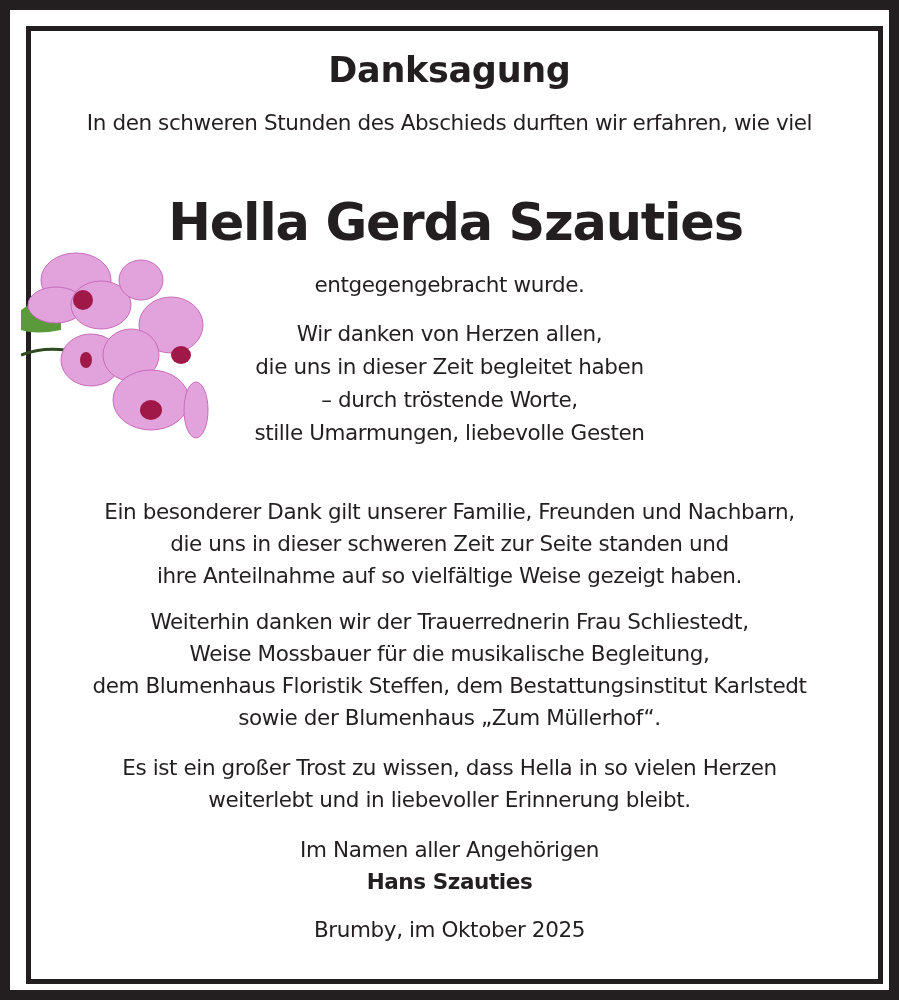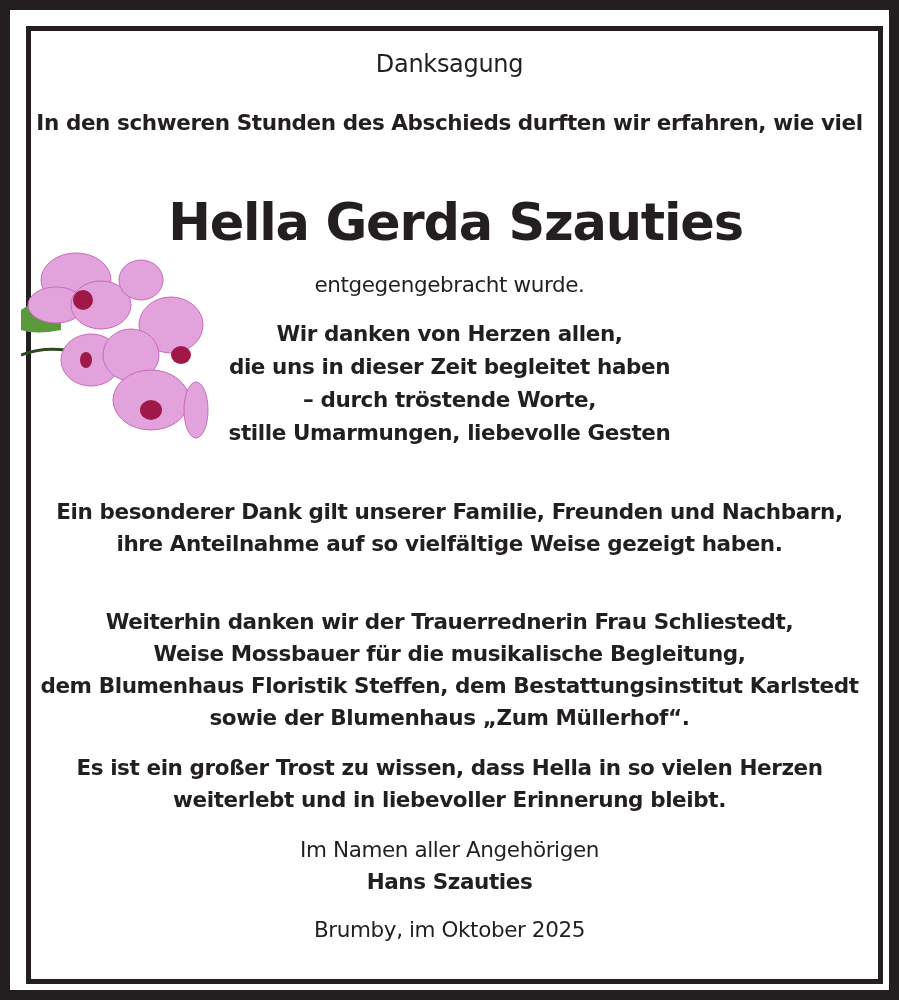--- a/index.html
+++ b/index.html
@@ -7,7 +7,7 @@
   .outer { position: absolute; left: 10px; top: 10px; width: 879px; height: 980px; background: #ffffff; }
   .inner { position: absolute; left: 16px; top: 16px; width: 857px; height: 958px; box-sizing: border-box; border: 5px solid #231f20; background: #fff; }
   .content { position: absolute; left: 0; right: 0; top: 0; text-align: center; color: #231f20; font-family: "DejaVu Sans", "Liberation Sans", sans-serif; }
-  .title { position: absolute; left: 0; right: 0; top: 50px; font-size: 24px; font-weight: normal; letter-spacing: -0.3px; }
+  .title { position: absolute; left: 0; right: 0; top: 50px; font-size: 35px; font-weight: bold; letter-spacing: -0.3px; }
   .p { position: absolute; left: 0; right: 0; font-size: 21.5px; line-height: 32px; letter-spacing: -0.4px; }
   .p span { display: block; font-weight: bold; }
   .name { position: absolute; left: 0; right: 0; top: 193px; font-size: 51px; font-weight: bold; letter-spacing: -1.2px; padding-left: 12px; }

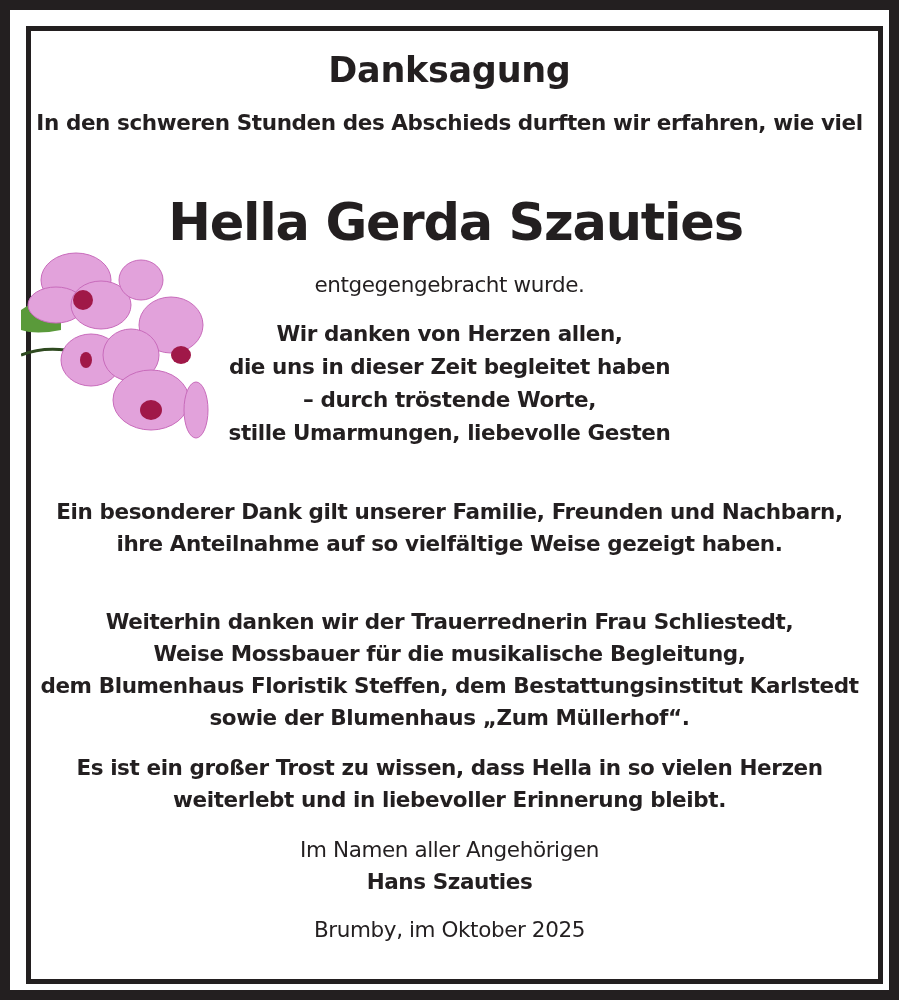--- a/index.html
+++ b/index.html
@@ -9,7 +9,7 @@
   .content { position: absolute; left: 0; right: 0; top: 0; text-align: center; color: #231f20; font-family: "DejaVu Sans", "Liberation Sans", sans-serif; }
   .title { position: absolute; left: 0; right: 0; top: 50px; font-size: 35px; font-weight: bold; letter-spacing: -0.3px; }
   .p { position: absolute; left: 0; right: 0; font-size: 21.5px; line-height: 32px; letter-spacing: -0.4px; }
-  .p span { display: block; font-weight: bold; }
+  .p span { display: block; }
   .name { position: absolute; left: 0; right: 0; top: 193px; font-size: 51px; font-weight: bold; letter-spacing: -1.2px; padding-left: 12px; }
   .bold { font-weight: bold; }
   .orchid { position: absolute; left: 21px; top: 235px; width: 195px; height: 205px; }

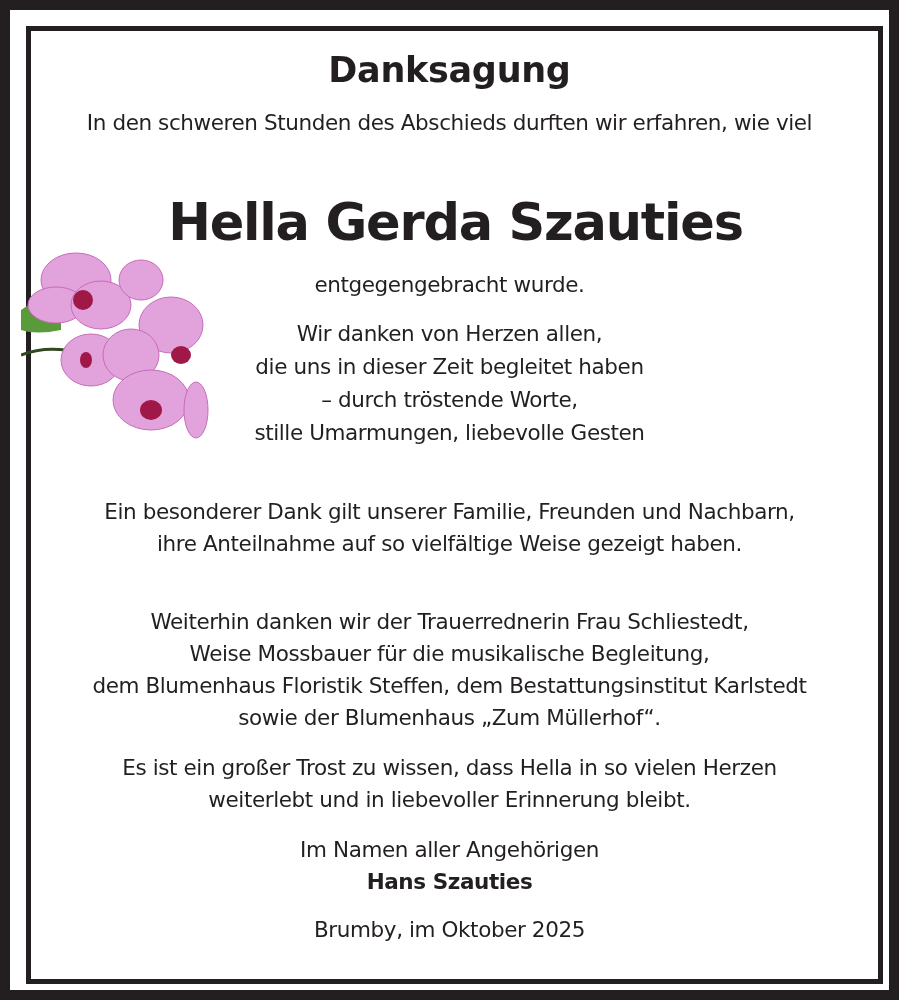--- a/index.html
+++ b/index.html
@@ -58,6 +58,7 @@
   </div>
   <div class="p" style="top:496px">
     <span>Ein besonderer Dank gilt unserer Familie, Freunden und Nachbarn,</span>
+    <span>die uns in dieser schweren Zeit zur Seite standen und</span>
     <span>ihre Anteilnahme auf so vielfältige Weise gezeigt haben.</span>
   </div>
   <div class="p" style="top:606px">

